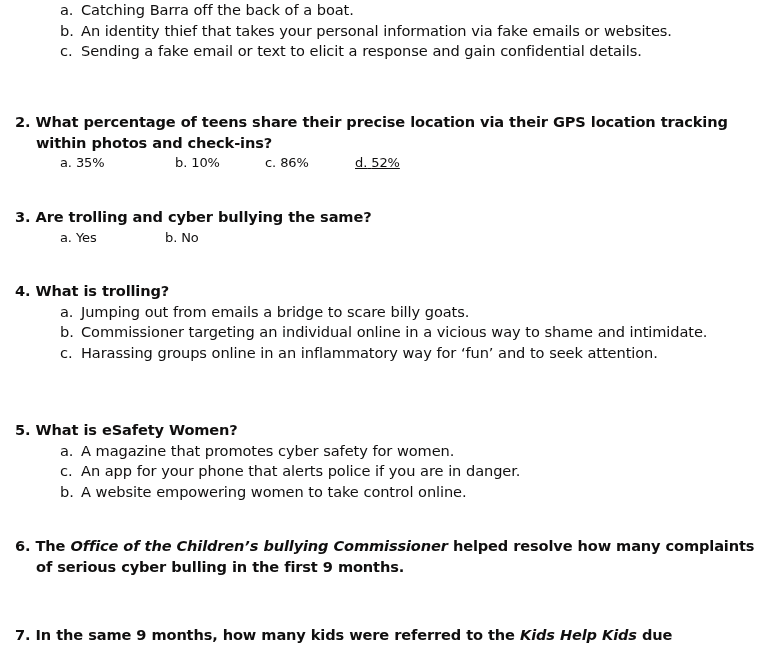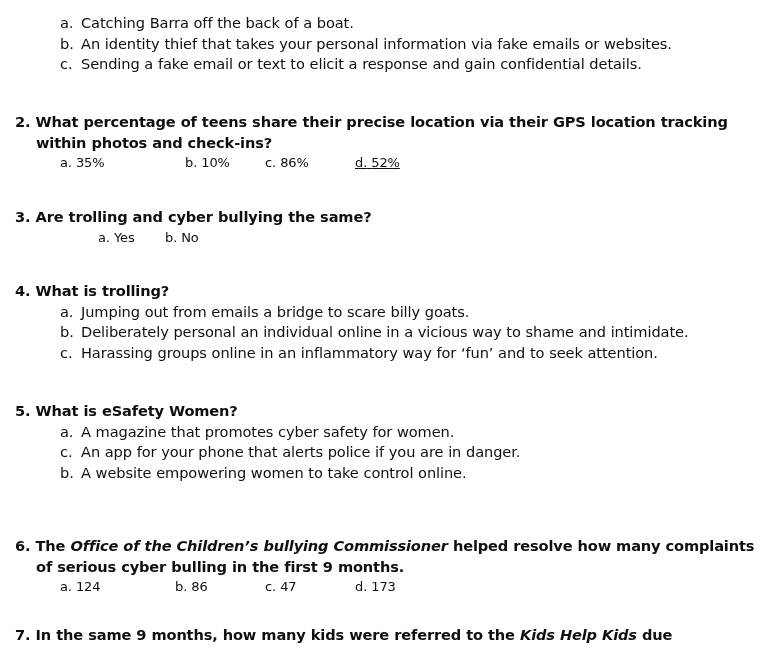--- a/index.html
+++ b/index.html
@@ -99,7 +99,7 @@
 
 <div class="page">
 
-  <div class="qblock" style="top:13px;">
+  <div class="qblock" style="top:0px;">
     <div class="opts-block">
       <div class="opt">
         <span class="oltr">a.</span><span class="otext">Catching Barra off the back of a boat.</span>

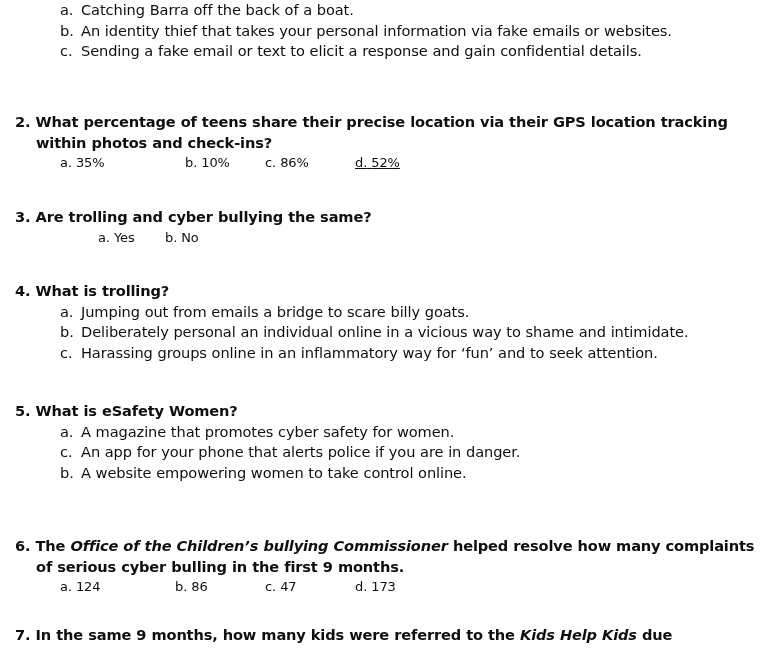--- a/index.html
+++ b/index.html
@@ -120,7 +120,7 @@
     </div>
     <div class="opts-inline">
       <span class="iopt" style="left:60px;"><span>a.</span> <span>35%</span></span>
-      <span class="iopt" style="left:185px;"><span>b.</span> <span>10%</span></span>
+      <span class="iopt" style="left:175px;"><span>b.</span> <span>10%</span></span>
       <span class="iopt" style="left:265px;"><span>c.</span> <span>86%</span></span>
       <span class="iopt" style="left:355px;text-decoration:underline;"><span>d.</span> <span>52%</span></span>
     </div>

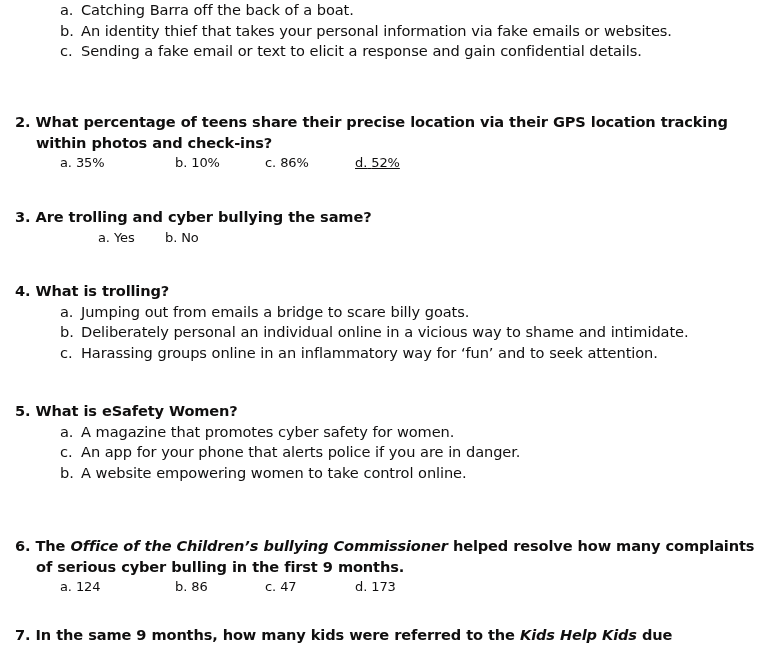--- a/index.html
+++ b/index.html
@@ -132,7 +132,7 @@
       <span class="qtitle">Are trolling and cyber bullying the same?</span>
     </div>
     <div class="opts-inline">
-      <span class="iopt" style="left:60px;margin-left:38px;"><span>a.</span> <span>Yes</span></span>
+      <span class="iopt" style="left:60px;"><span>a.</span> <span>Yes</span></span>
       <span class="iopt" style="left:165px;text-align:right;"><span>b.</span> <span>No</span></span>
     </div>
   </div>

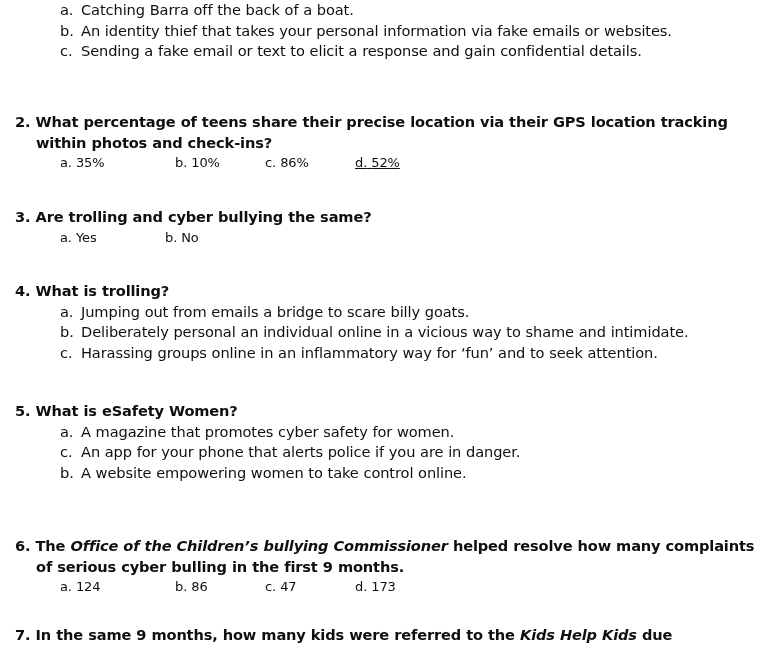--- a/index.html
+++ b/index.html
@@ -147,7 +147,7 @@
         <span class="oltr">a.</span><span class="otext">Jumping out from emails a bridge to scare billy goats.</span>
       </div>
       <div class="opt">
-        <span class="oltr">b.</span><span class="otext">Deliberately personal an individual online in a vicious way to shame and intimidate.</span>
+        <span class="oltr">b.</span><span class="otext">Commissioner targeting an individual online in a vicious way to shame and intimidate.</span>
       </div>
       <div class="opt">
         <span class="oltr">c.</span><span class="otext">Harassing groups online in an inflammatory way for ‘fun’ and to seek attention.</span>

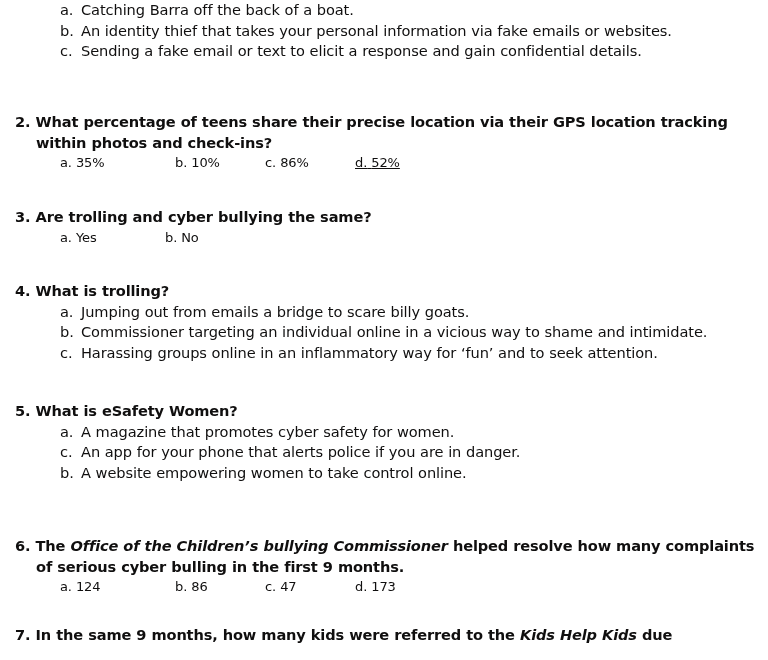--- a/index.html
+++ b/index.html
@@ -155,7 +155,7 @@
     </div>
   </div>
 
-  <div class="qblock" style="top:401px;">
+  <div class="qblock" style="top:420px;">
     <div class="qline">
       <span class="qnum">5.</span>
       <span class="qtitle">What is eSafety Women?</span>

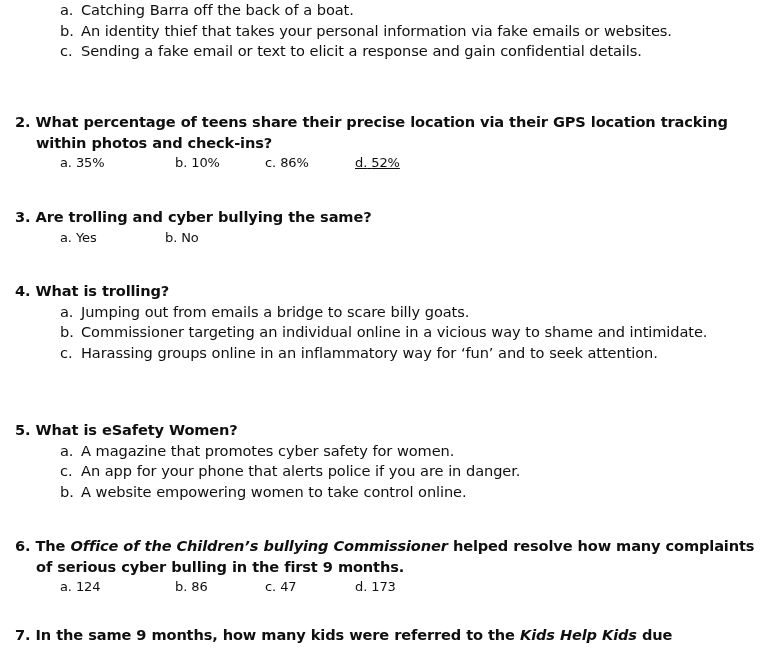--- a/index.html
+++ b/index.html
@@ -178,12 +178,6 @@
       <span class="qnum">6.</span>
       <span class="qtitle"><span>The </span><em>Office of the Children’s bullying Commissioner</em><span> helped resolve how many complaints of serious cyber bulling in the first 9 months.</span></span>
     </div>
-    <div class="opts-inline">
-      <span class="iopt" style="left:60px;"><span>a.</span> <span>124</span></span>
-      <span class="iopt" style="left:175px;"><span>b.</span> <span>86</span></span>
-      <span class="iopt" style="left:265px;"><span>c.</span> <span>47</span></span>
-      <span class="iopt" style="left:355px;"><span>d.</span> <span>173</span></span>
-    </div>
   </div>
 
   <div class="qblock clip-row" style="top:625px; height:35px;">

